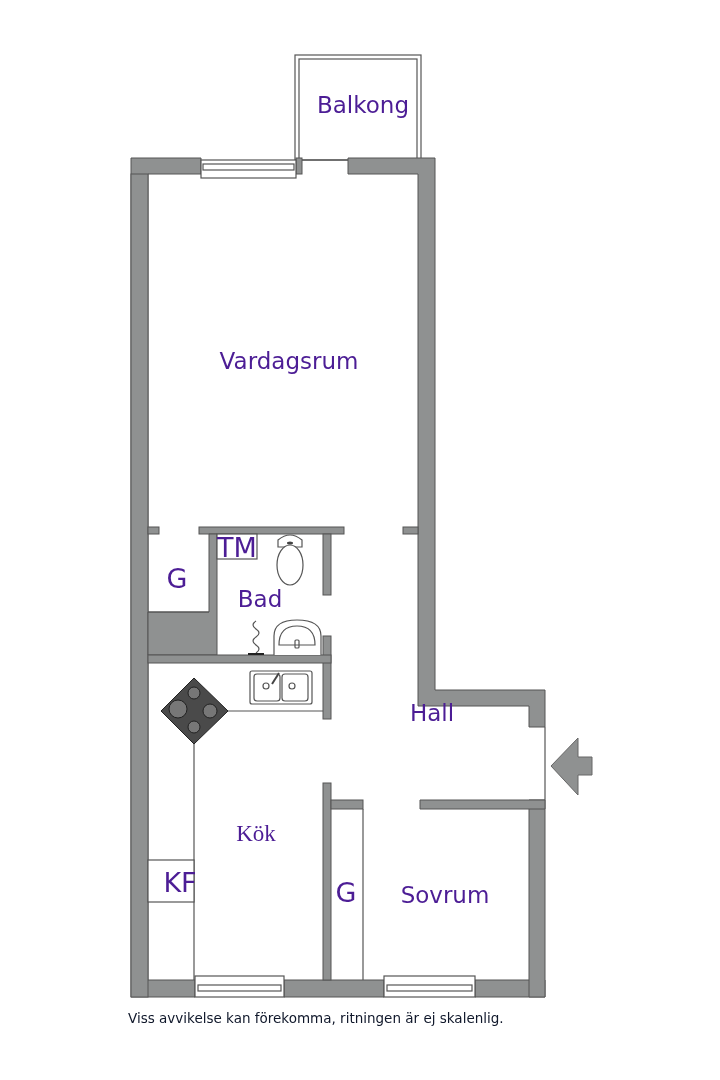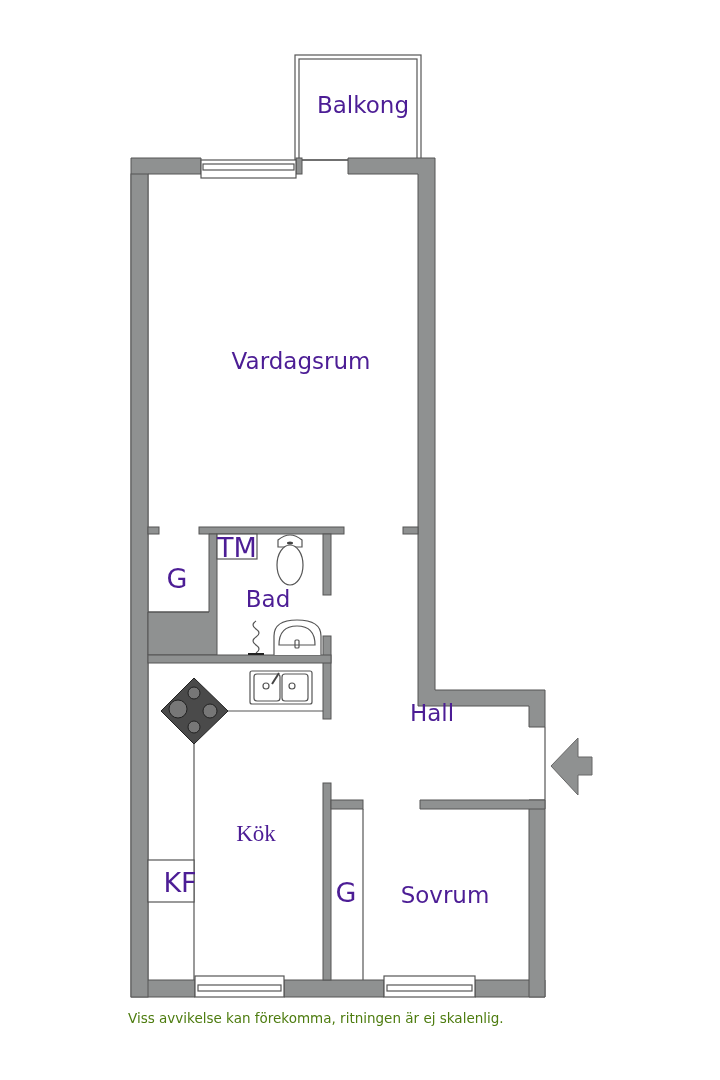--- a/index.html
+++ b/index.html
@@ -126,7 +126,7 @@
 </svg>
 
 <div class="label" style="left:363px; top:105px;">Balkong</div>
-<div class="label" style="left:289px; top:361px;margin-left:12px;">Vardagsrum</div>
+<div class="label" style="left:289px; top:361px;">Vardagsrum</div>
 <div class="label small" style="left:237px; top:547px;">TM</div>
 <div class="label small" style="left:177px; top:578px;">G</div>
 <div class="label" style="left:268px; top:599px;">Bad</div>

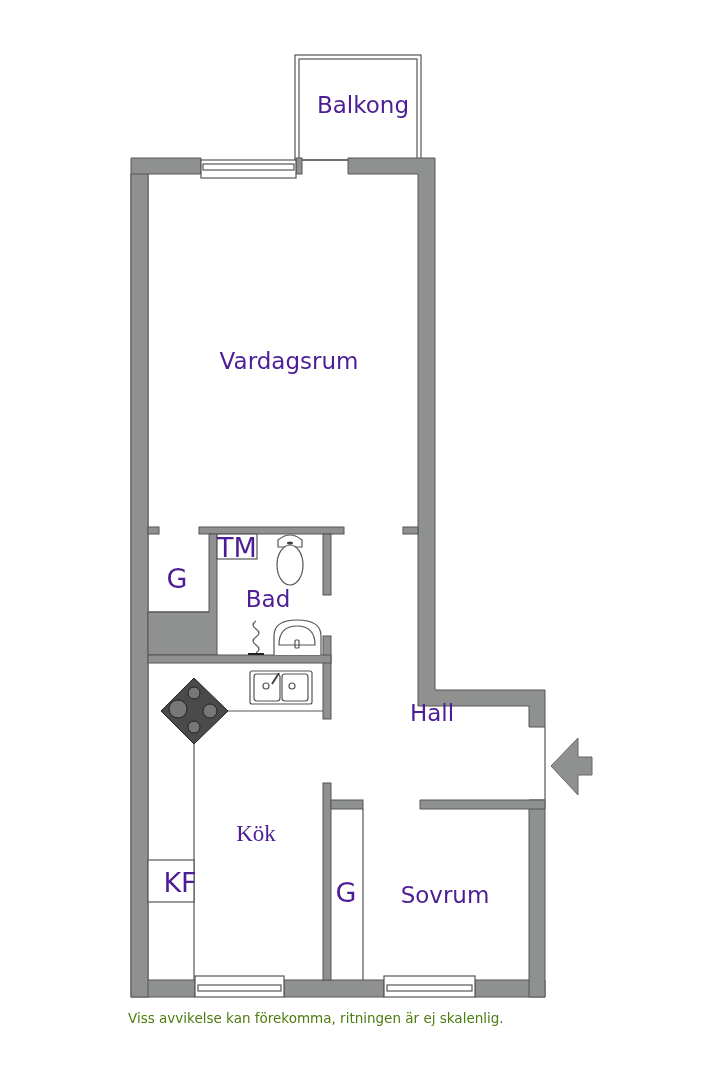--- a/index.html
+++ b/index.html
@@ -129,7 +129,7 @@
 <div class="label" style="left:289px; top:361px;">Vardagsrum</div>
 <div class="label small" style="left:237px; top:547px;">TM</div>
 <div class="label small" style="left:177px; top:578px;">G</div>
-<div class="label" style="left:268px; top:599px;">Bad</div>
+<div class="label" style="left:260px; top:599px;">Bad</div>
 <div class="label" style="left:432px; top:713px;">Hall</div>
 <div class="label" style="left:256px; top:834px;font-family:Liberation Serif, serif;">Kök</div>
 <div class="label small" style="left:180px; top:882px;">KF</div>

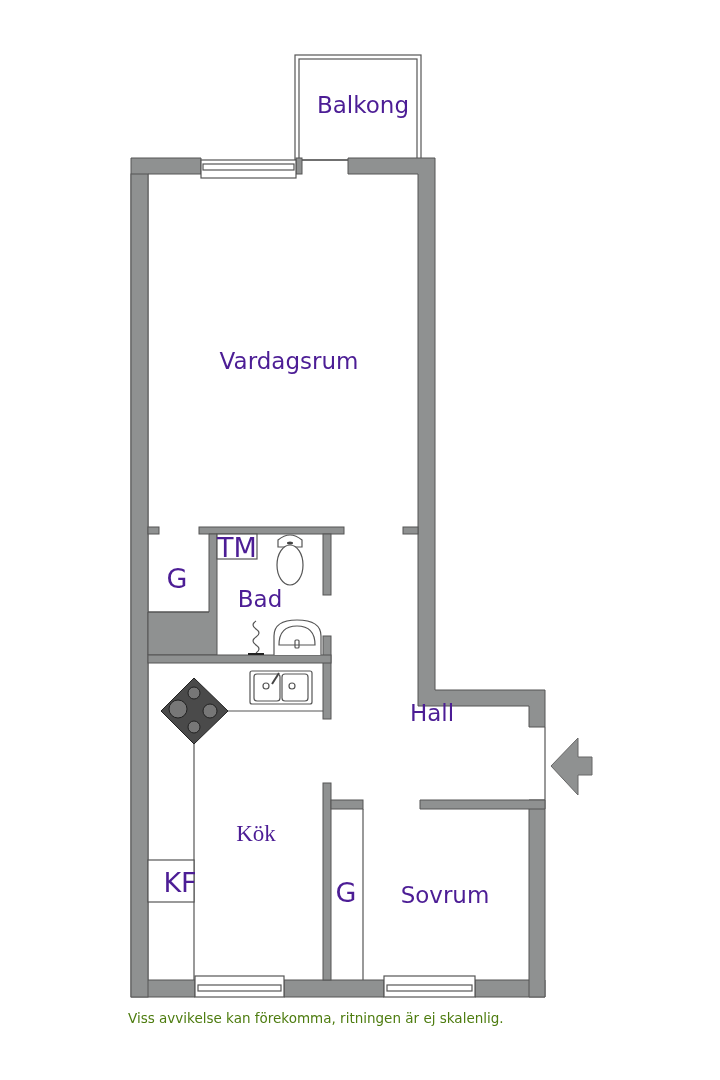--- a/index.html
+++ b/index.html
@@ -12,7 +12,7 @@
   .label { position: absolute; color: #4c1d95; white-space: nowrap;
            transform: translate(-50%, -50%); font-size: 23px; }
   .label.small { font-size: 27px; }
-  .disclaimer { position: absolute; left: 128px; top: 1010px; font-size: 13.5px; color: #4d7c0f; white-space: nowrap; }
+  .disclaimer { position: absolute; left: 128px; top: 1010px; font-size: 13.5px; color: #0f172a; white-space: nowrap; }
 </style>
 </head>
 <body>

